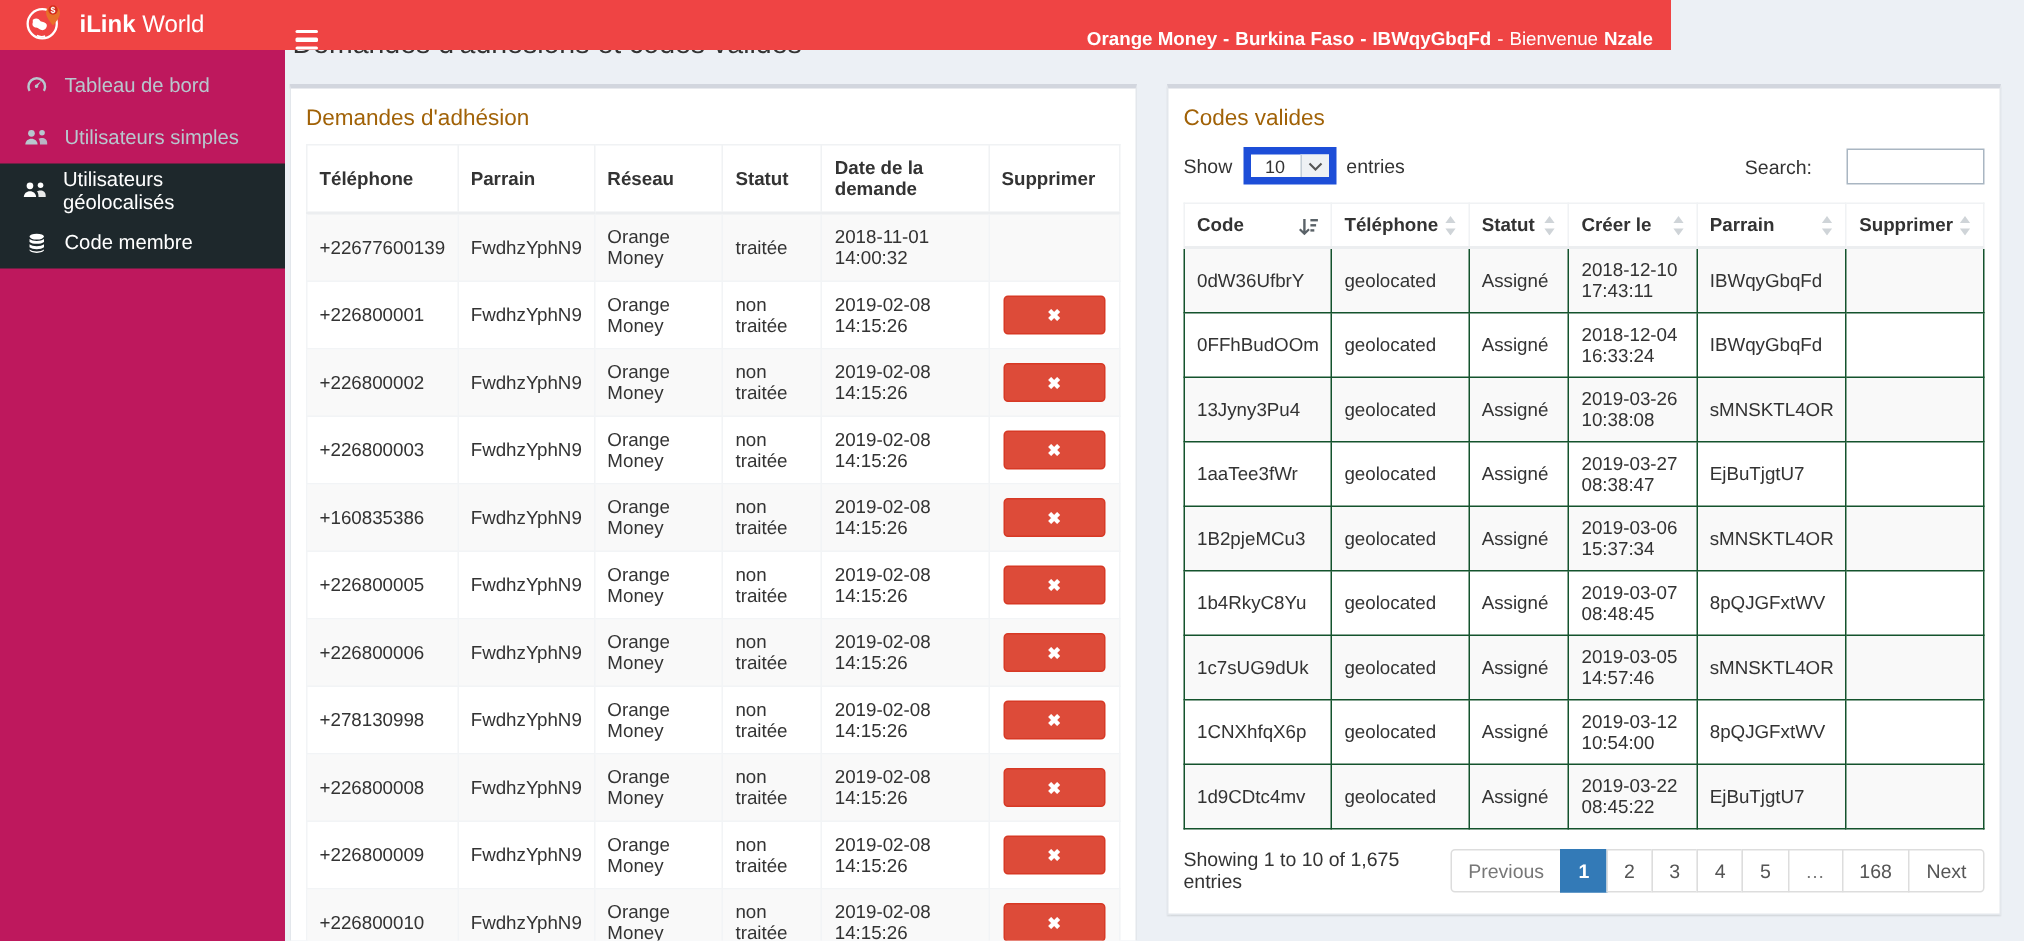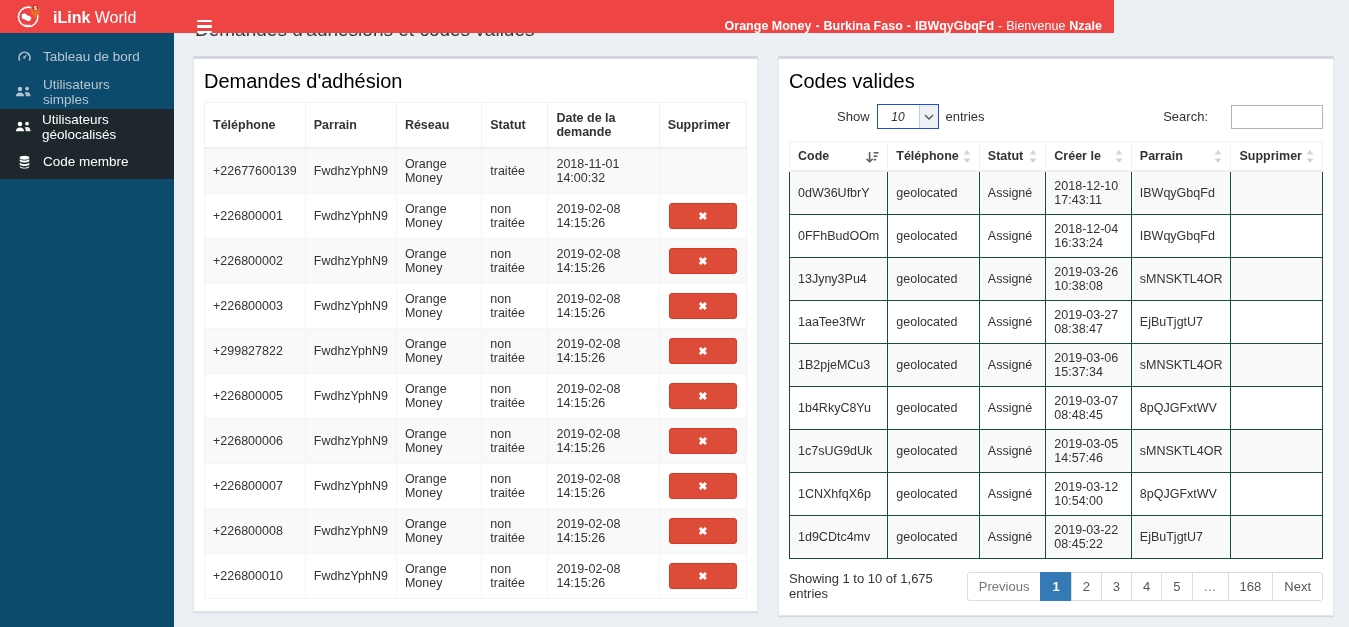--- a/index.html
+++ b/index.html
@@ -20,7 +20,7 @@
   .nav-right .sp { width:4px; display:inline-block; }
 
   
-  .sidebar { position:fixed; top:33px; left:0; width:174px; height:594px; background:#0c4a6e; padding-top:6px; z-index:15; }
+  .sidebar { position:fixed; top:33px; left:0; width:190px; height:594px; background:#be185d; padding-top:6px; z-index:15; }
   .side-item { display:flex; align-items:center; gap:10px; height:35px; padding:0 15px; color:#b8c7ce; font-size:13.5px; cursor:pointer; }
   .side-item.active { background:#1e282c; color:#fff; }
   .s-icon { width:18px; display:flex; justify-content:center; align-items:center; }

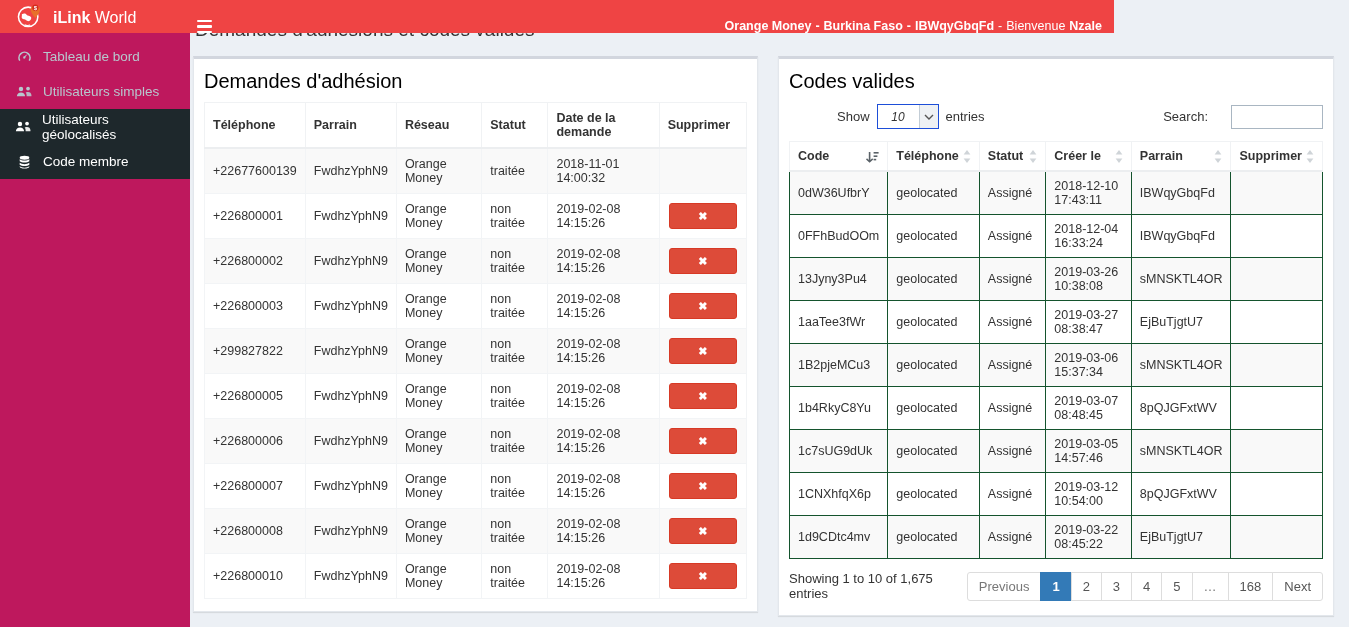--- a/index.html
+++ b/index.html
@@ -33,7 +33,7 @@
   .panel { background:#fff; border:1px solid #e3e7ec; border-top:3px solid #d2d6de; box-shadow:0 1px 1px rgba(0,0,0,.09); }
   .panel-left { width:565px; }
   .panel-right { width:556px; }
-  .panel-header { padding:11px 10px 9px; font-size:20px; color:#000000; }
+  .panel-header { padding:11px 10px 9px; font-size:15px; color:#a16207; }
   .panel-body { padding:0 10px 12px; }
 
   

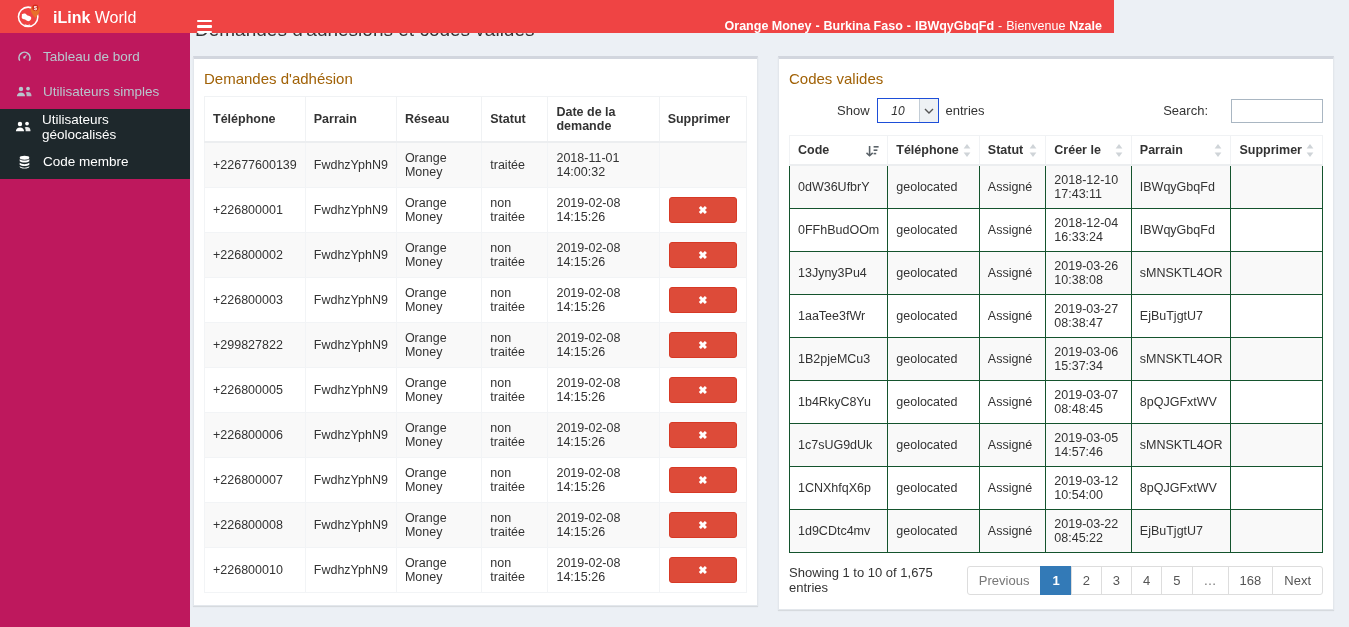--- a/index.html
+++ b/index.html
@@ -52,7 +52,7 @@
   .cell-del { text-align:center; }
 
   
-  .controls { display:flex; justify-content:space-between; align-items:center; padding:2px 0 12px; font-size:13px; color:#333;margin-left:48px; }
+  .controls { display:flex; justify-content:space-between; align-items:flex-end; padding:2px 0 12px; font-size:13px; color:#333; }
   .length-ctl { display:flex; align-items:center; gap:7px; }
   .fake-select { display:flex; align-items:stretch; width:62px; height:25px; border:1px solid #1d4ed8; background:#fff; cursor:pointer;font-style:italic; }
   .fake-select .val { flex:1; display:flex; align-items:center; justify-content:center; font-size:12px; color:#333; }

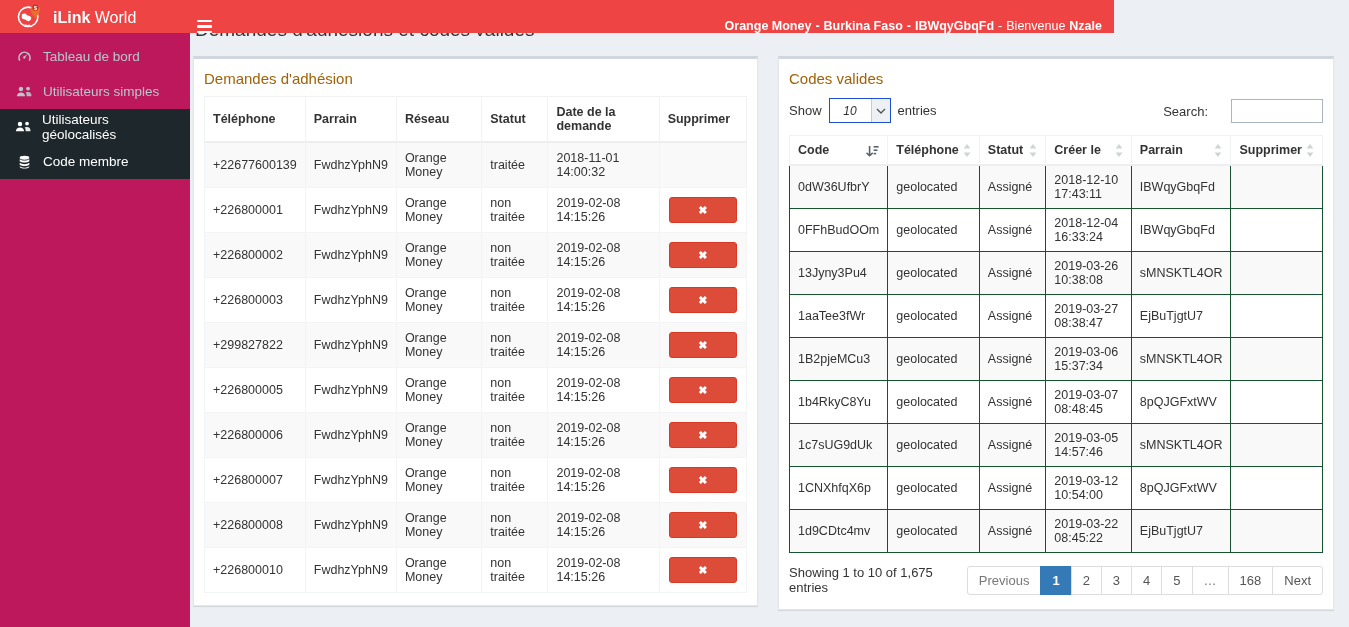--- a/index.html
+++ b/index.html
@@ -54,7 +54,7 @@
   
   .controls { display:flex; justify-content:space-between; align-items:flex-end; padding:2px 0 12px; font-size:13px; color:#333; }
   .length-ctl { display:flex; align-items:center; gap:7px; }
-  .fake-select { display:flex; align-items:stretch; width:62px; height:25px; border:1px solid #1d4ed8; background:#fff; cursor:pointer;font-style:italic; }
+  .fake-select { display:flex; align-items:stretch; width:62px; height:25px; border:5px solid #1d4ed8; background:#fff; cursor:pointer; }
   .fake-select .val { flex:1; display:flex; align-items:center; justify-content:center; font-size:12px; color:#333; }
   .fake-select .arrow { width:19px; display:flex; align-items:center; justify-content:center; background:#eef1f4; border-left:1px solid #c3cdd6; }
   .search-ctl { display:flex; align-items:center; gap:23px; }

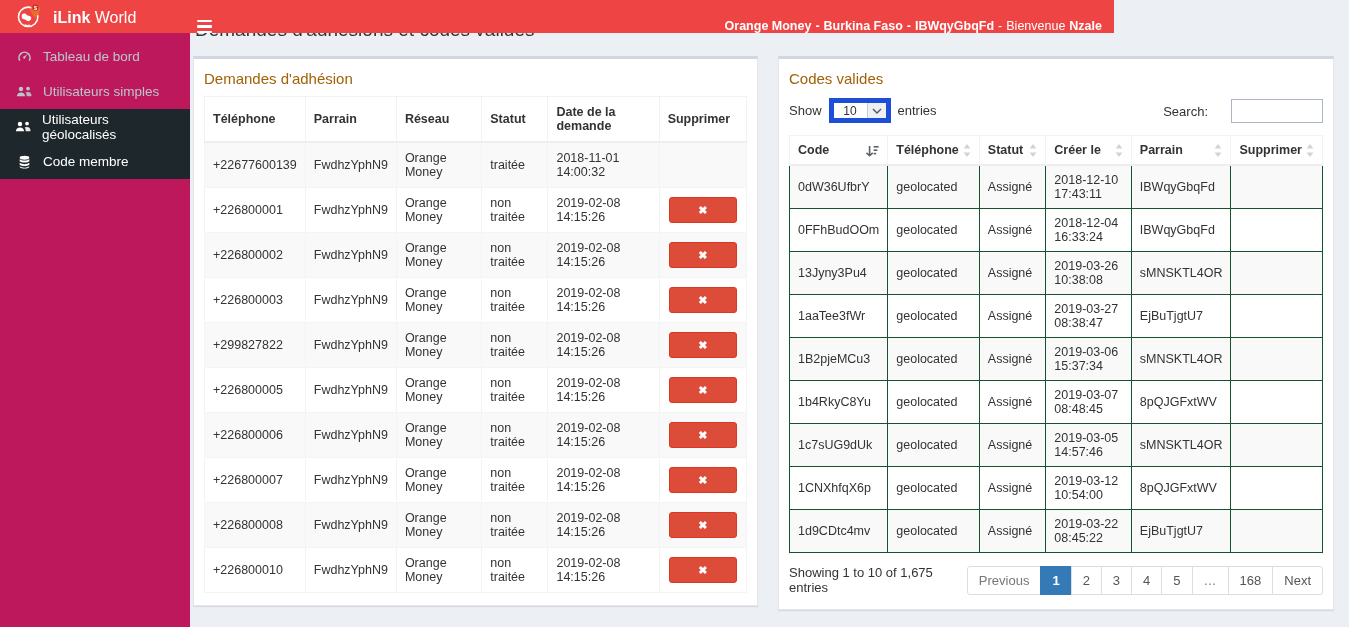--- a/index.html
+++ b/index.html
@@ -214,7 +214,7 @@
                 </td>
               </tr>
               <tr>
-                <td>+299827822</td>
+                <td>+160835386</td>
                 <td>FwdhzYphN9</td>
                 <td>Orange Money</td>
                 <td>non traitée</td>

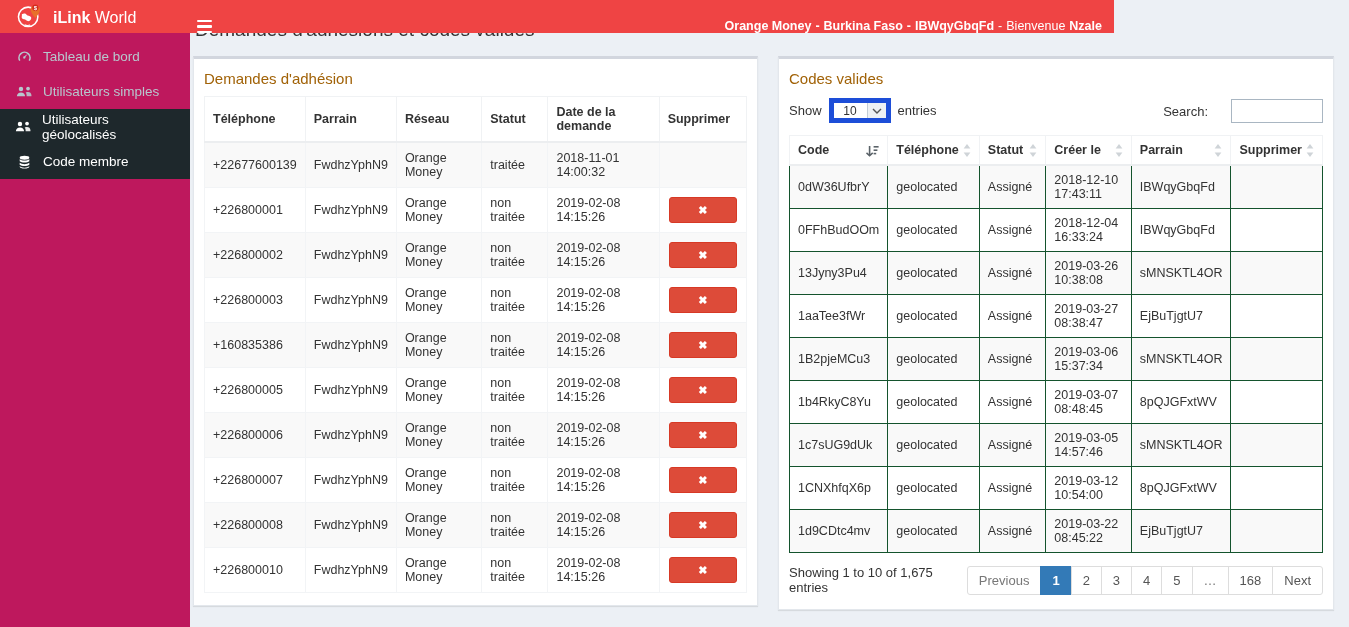--- a/index.html
+++ b/index.html
@@ -244,7 +244,7 @@
                 </td>
               </tr>
               <tr>
-                <td>+226800007</td>
+                <td>+278130998</td>
                 <td>FwdhzYphN9</td>
                 <td>Orange Money</td>
                 <td>non traitée</td>

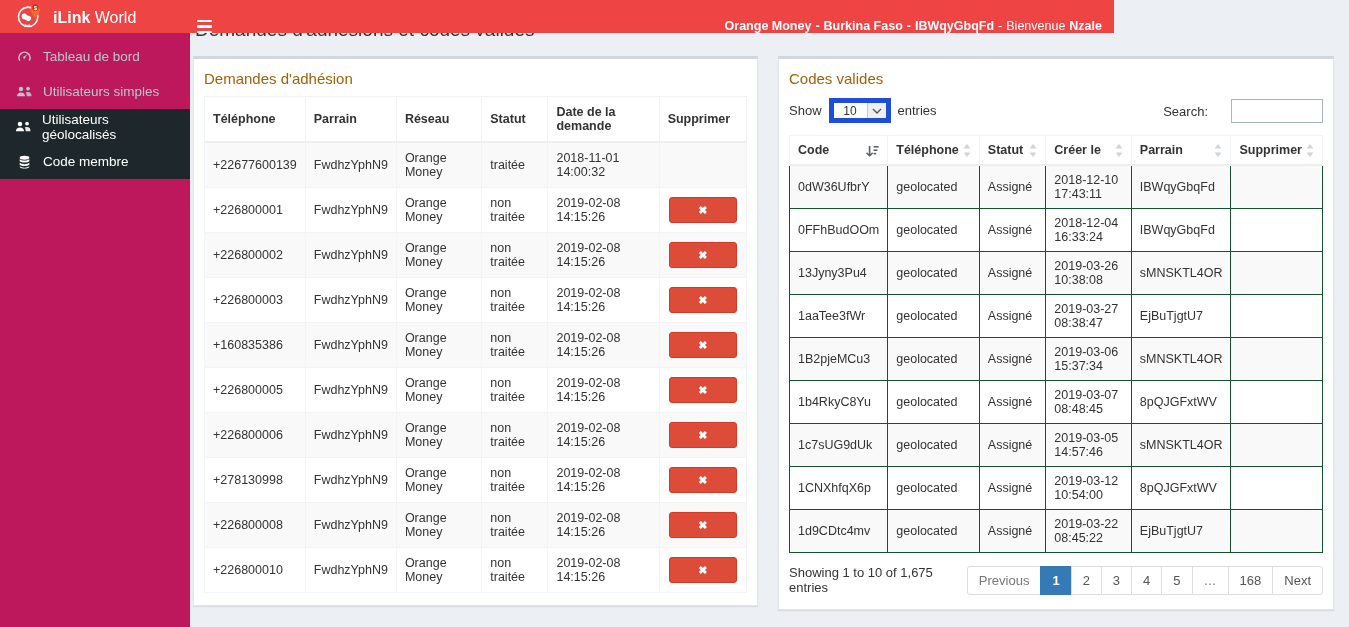--- a/index.html
+++ b/index.html
@@ -264,6 +264,16 @@
                 </td>
               </tr>
               <tr>
+                <td>+226800009</td>
+                <td>FwdhzYphN9</td>
+                <td>Orange Money</td>
+                <td>non traitée</td>
+                <td>2019-02-08 14:15:26</td>
+                <td class="cell-del">
+                  <button class="btn-danger">✖</button>
+                </td>
+              </tr>
+              <tr>
                 <td>+226800010</td>
                 <td>FwdhzYphN9</td>
                 <td>Orange Money</td>

